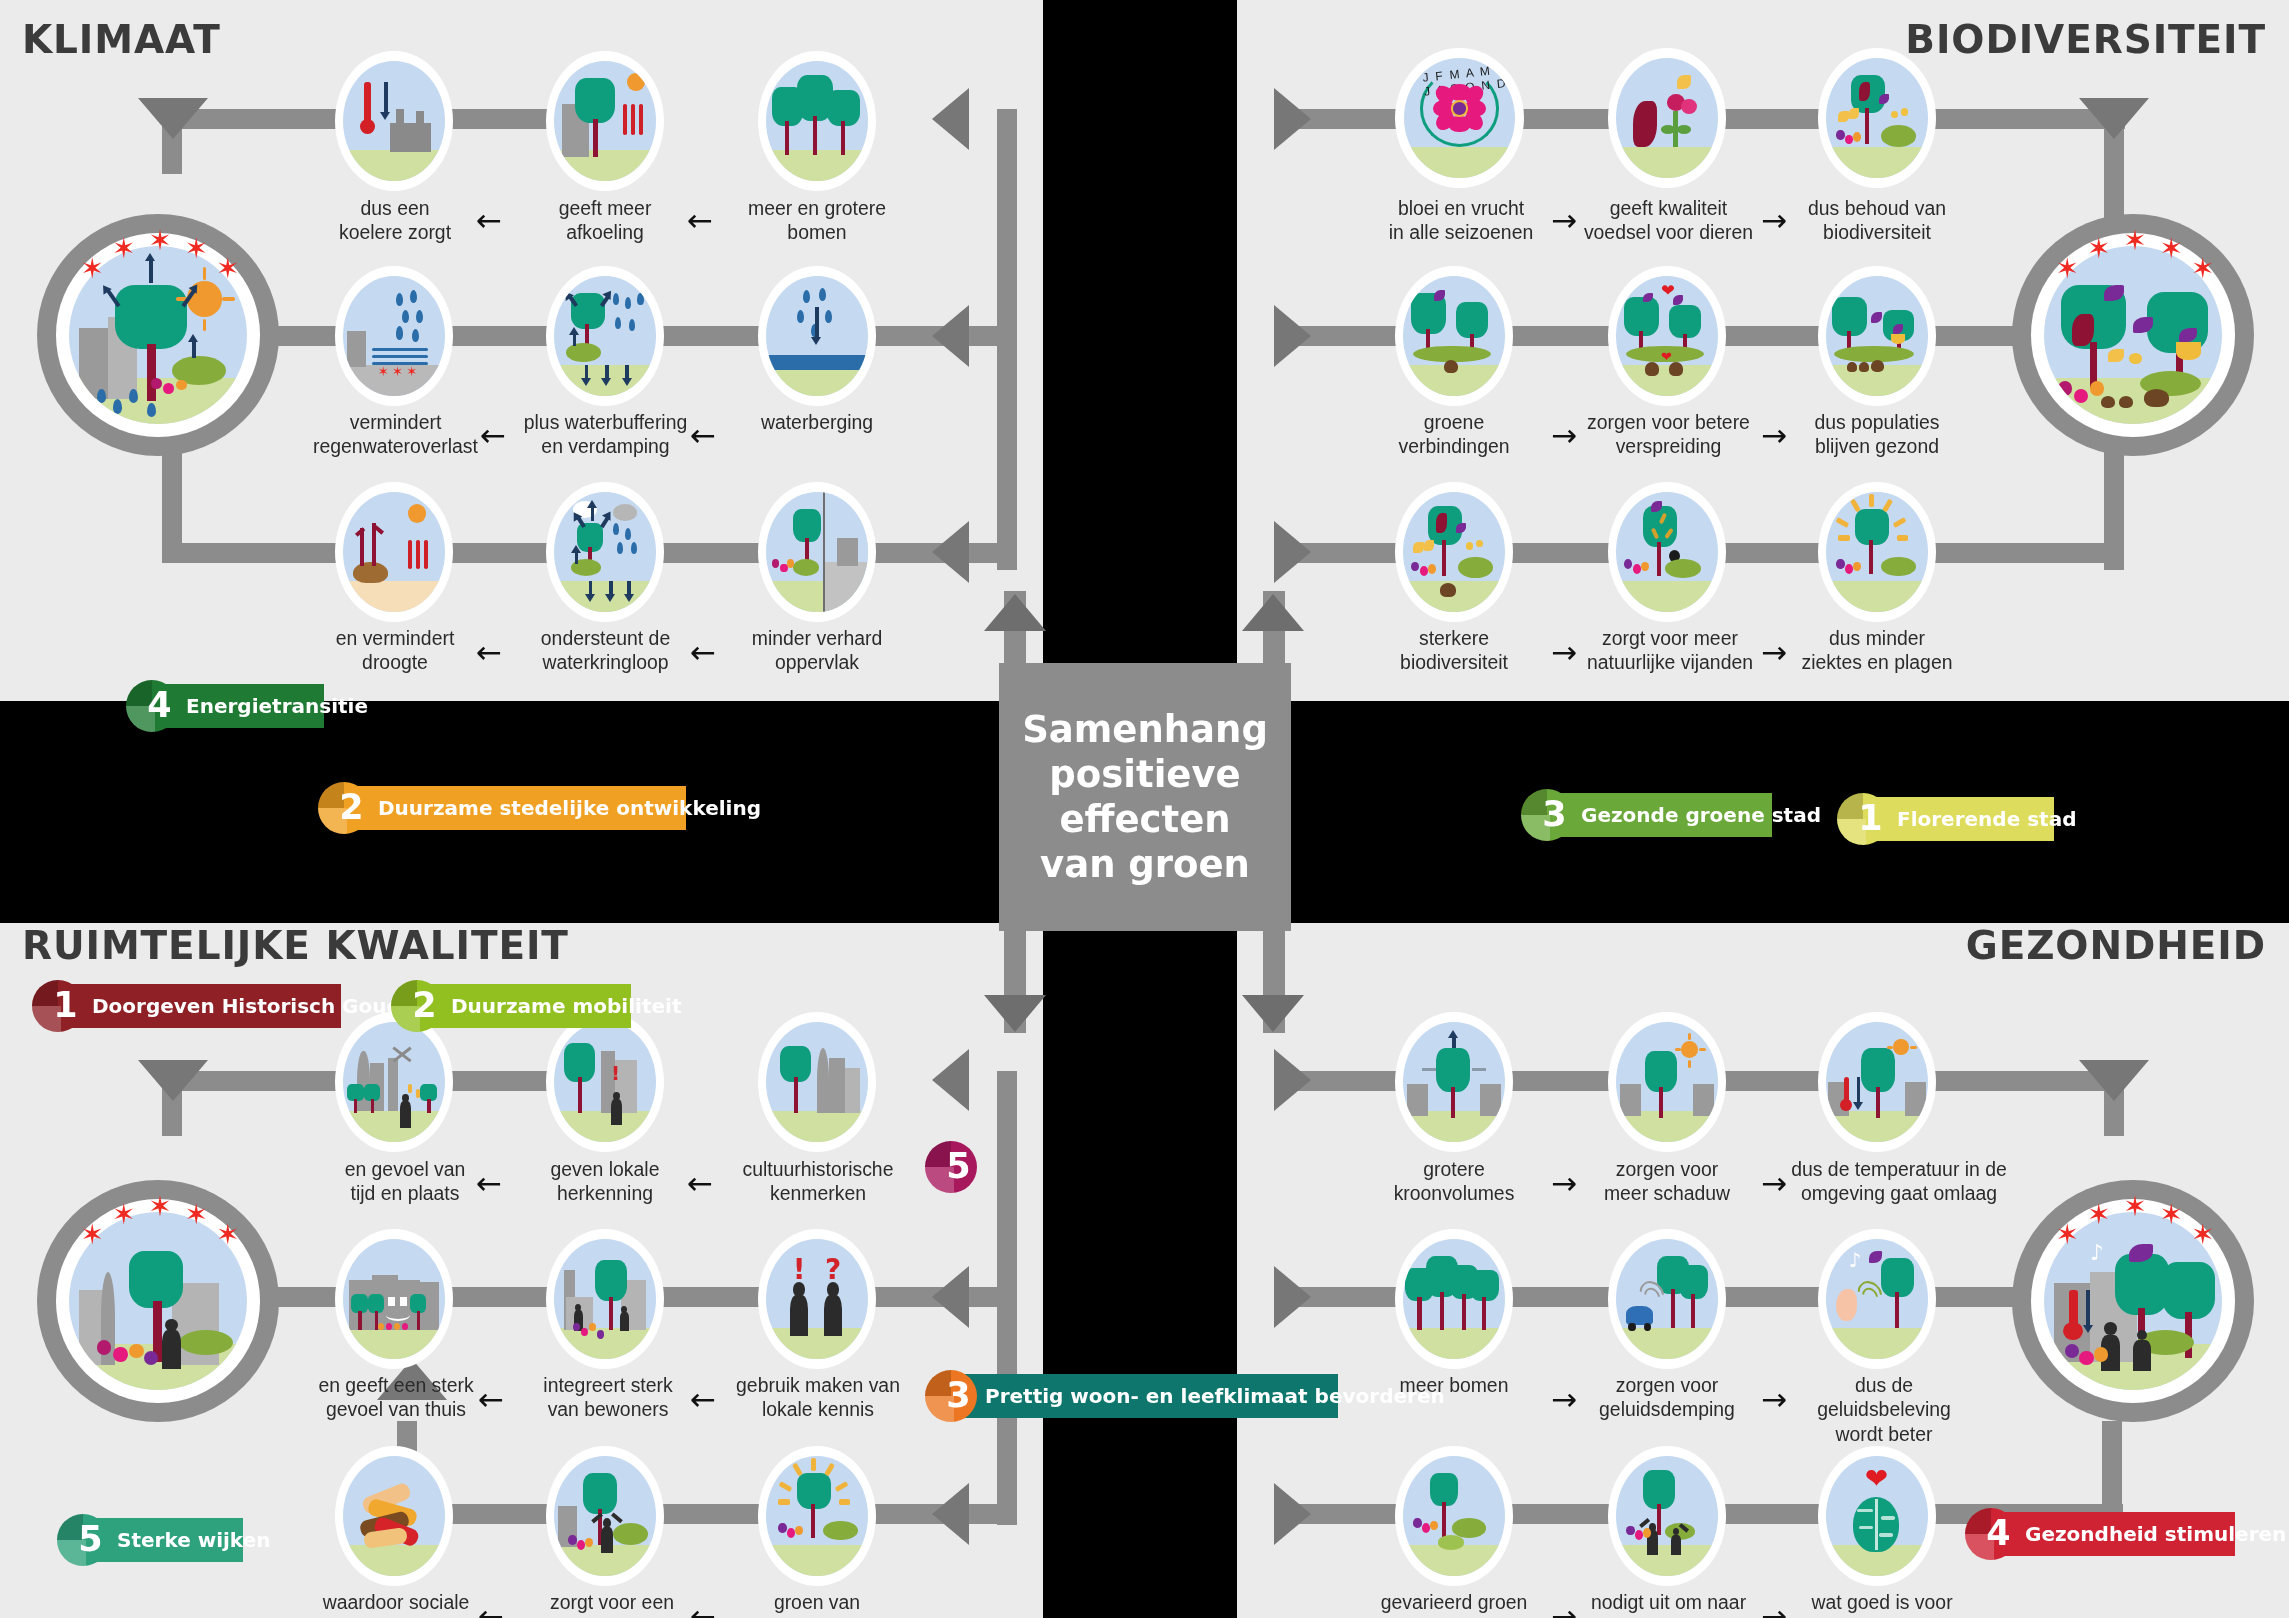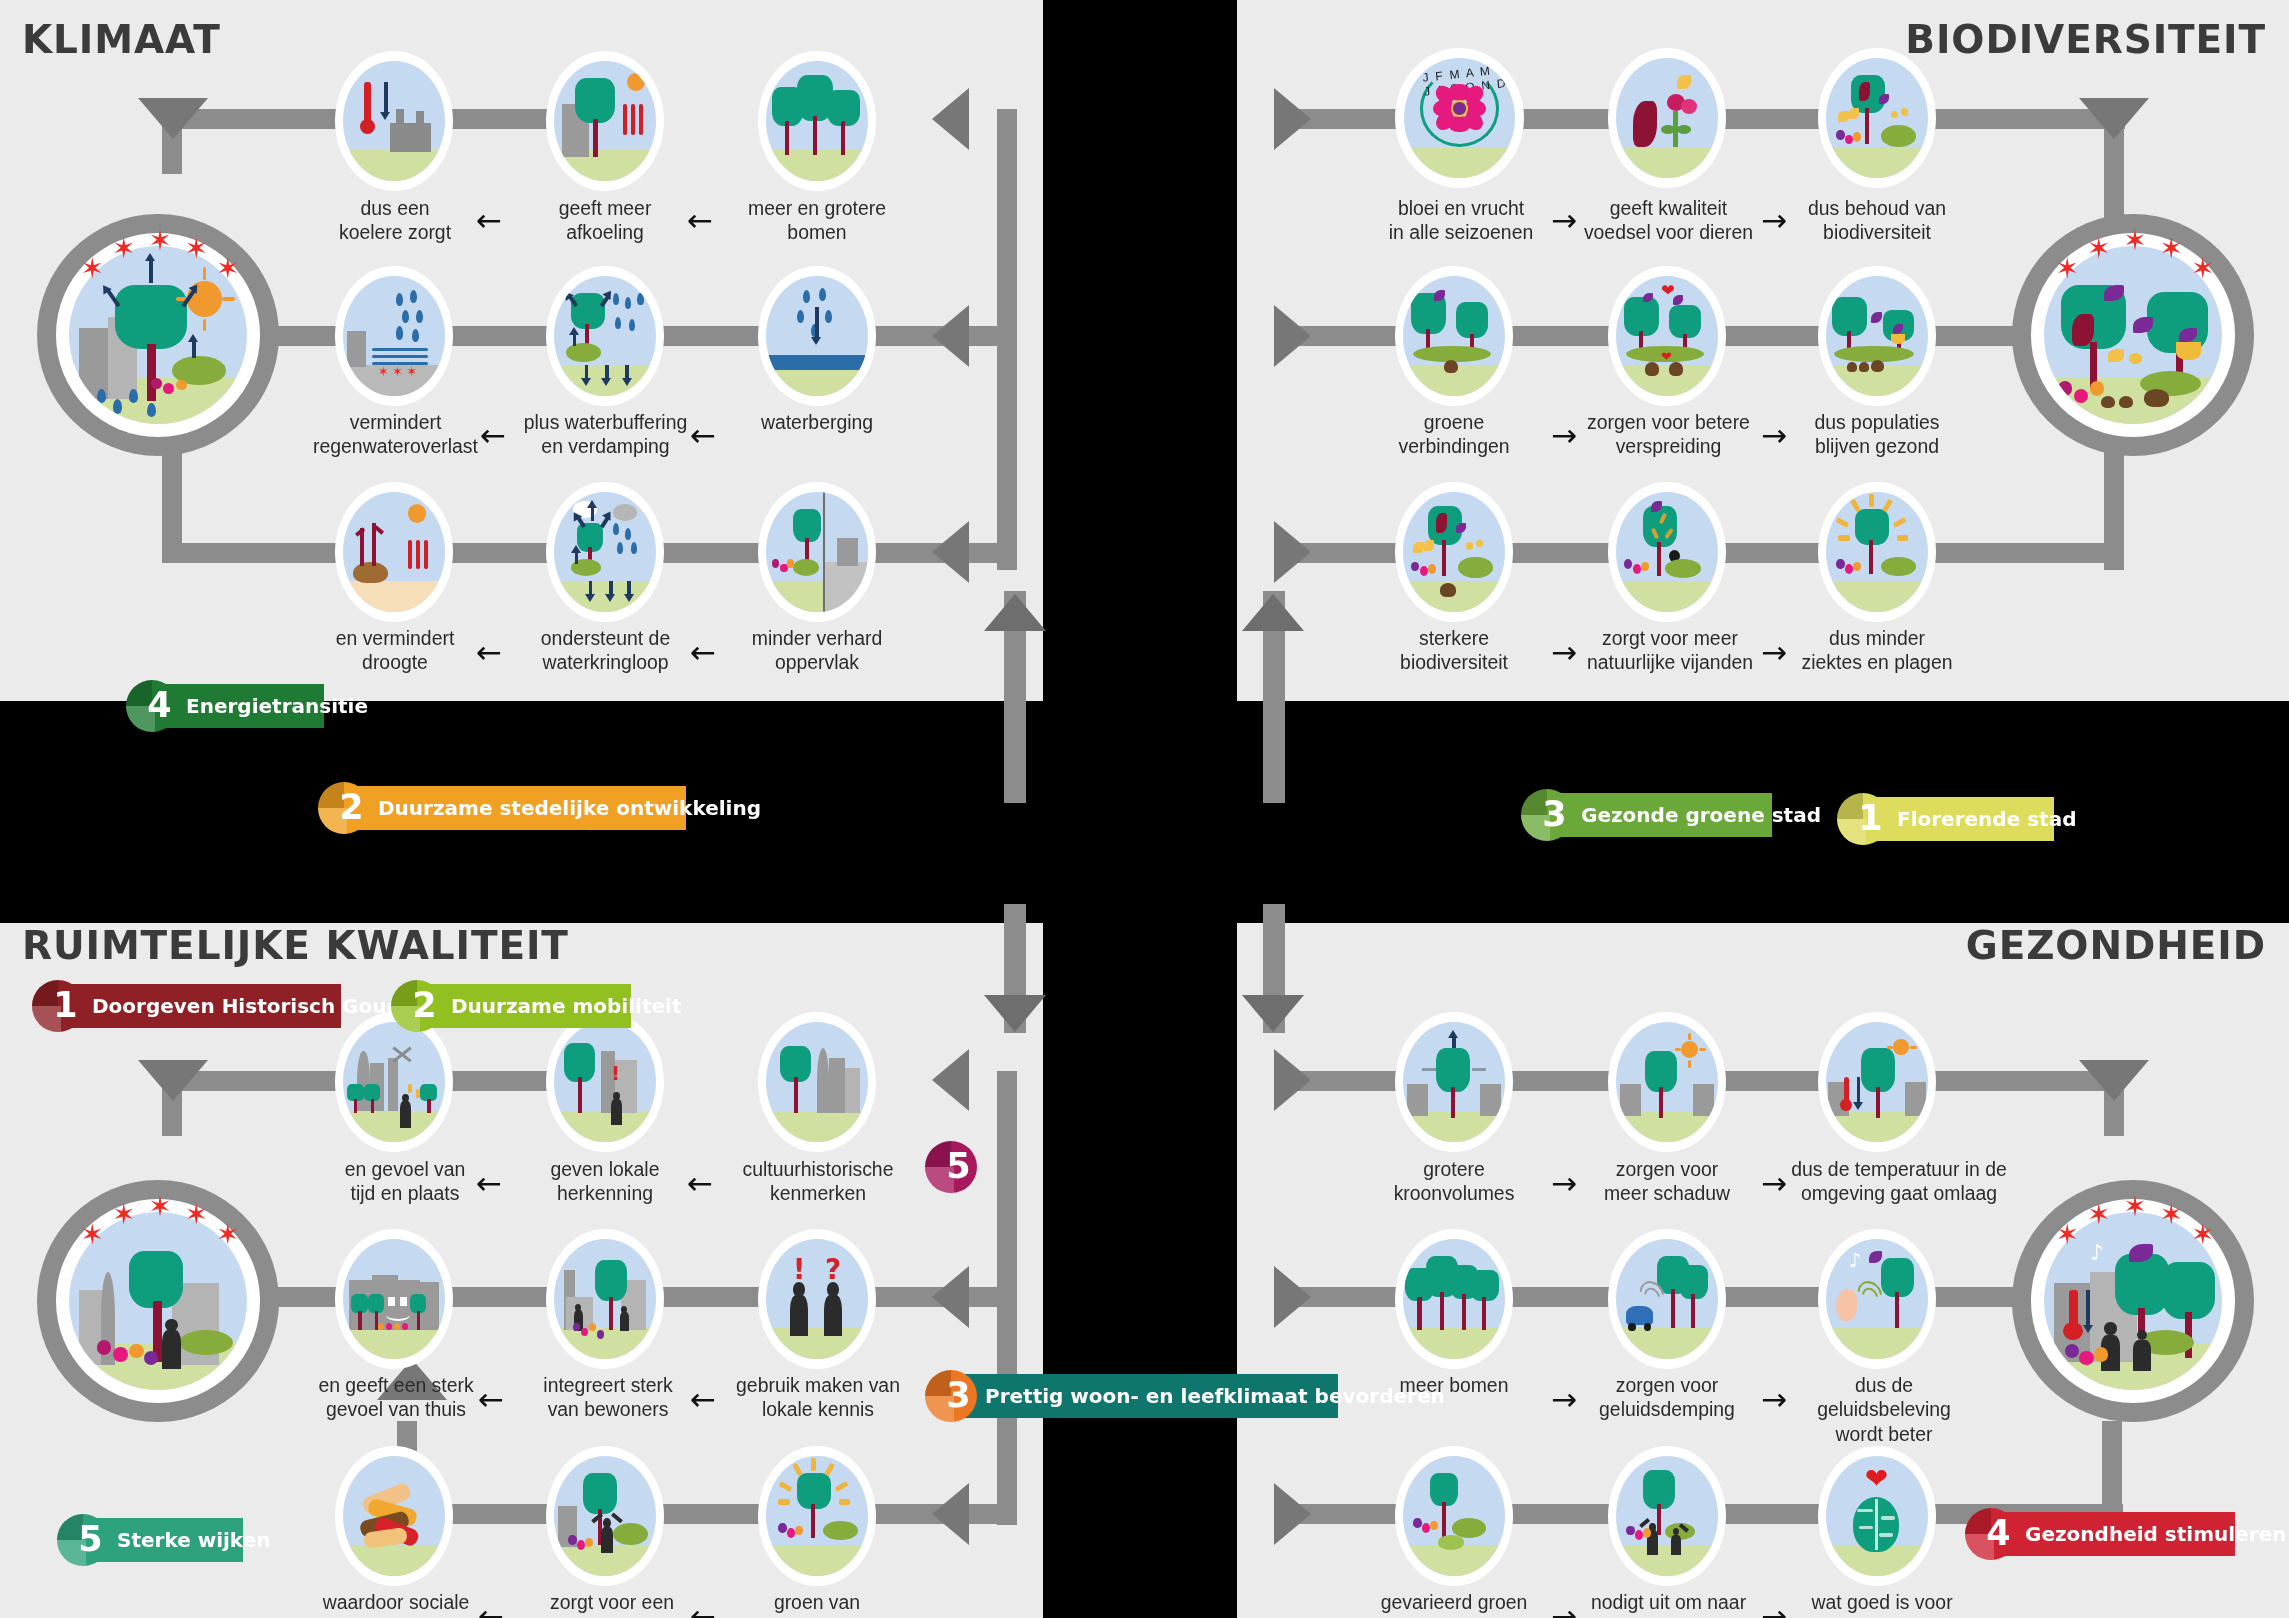--- a/index.html
+++ b/index.html
@@ -203,6 +203,14 @@
   <div class="ctri down" style="left:984px; top:995px;"></div>
   <div class="ctri down" style="left:1242px; top:995px;"></div>
 
+  <div id="center-box" style="left:999px; top:663px; width:292px; height:268px;">
+    <div>
+      <span>Samenhang</span>
+      <span>positieve</span>
+      <span>effecten</span>
+      <span>van groen</span>
+    </div>
+  </div>
 
   <div class="pipe" style="left:162px; top:109px; width:461px; height:20px;"></div>
   <div class="pipe" style="left:162px; top:109px; width:20px; height:65px;"></div>

